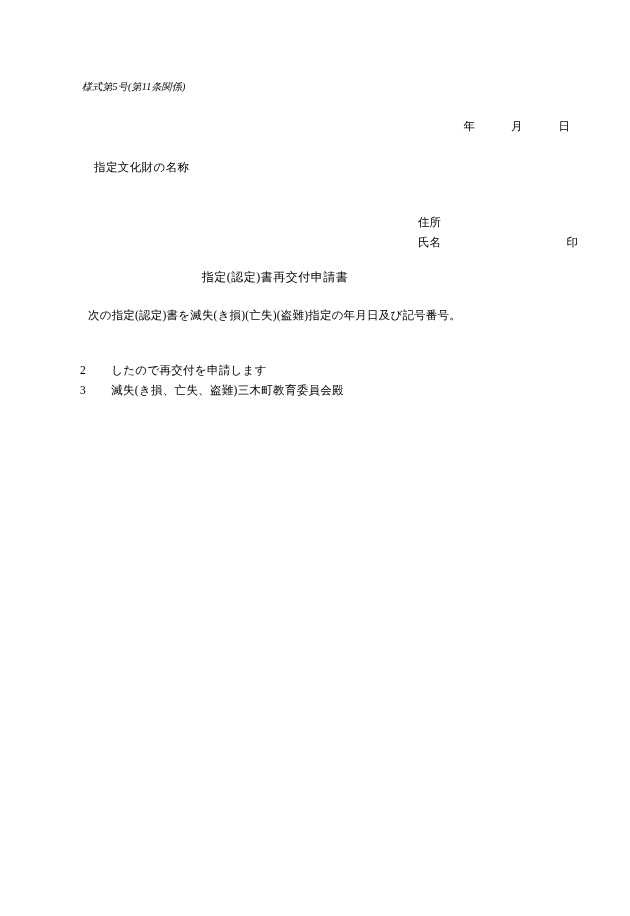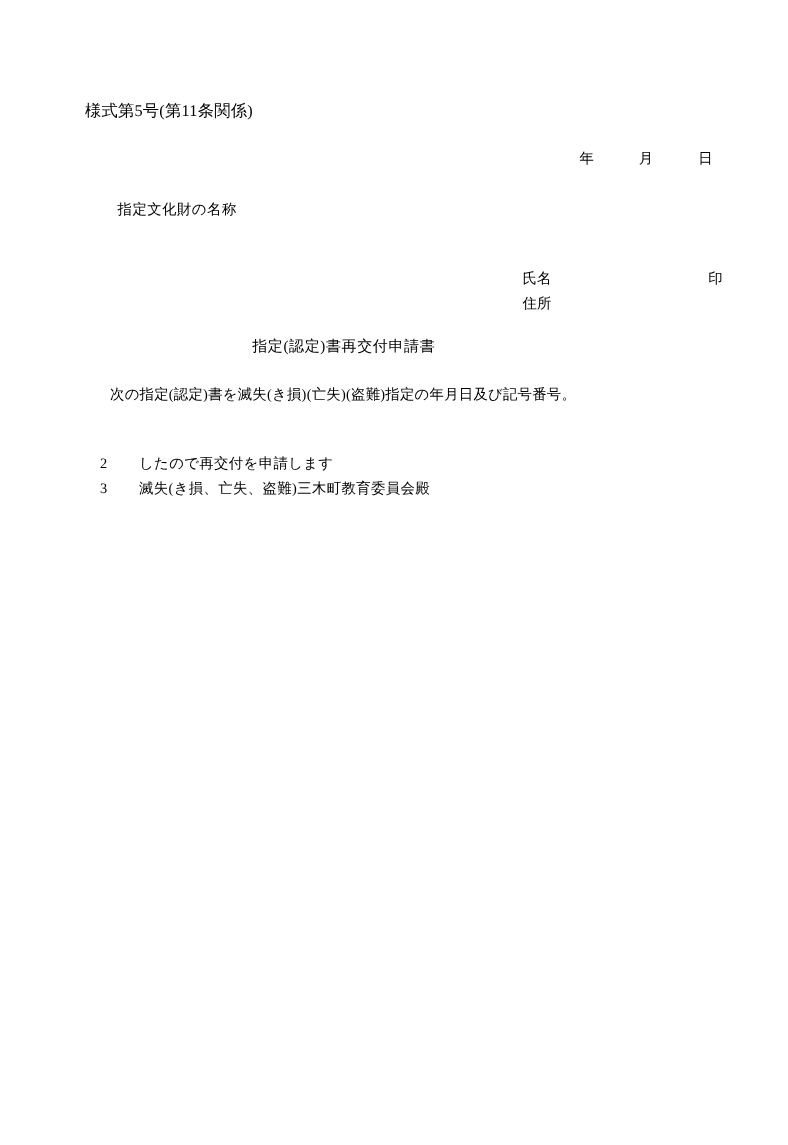--- a/index.html
+++ b/index.html
@@ -27,11 +27,12 @@
   }
   .form-code {
     position: absolute;
-    left: 68px;
+    left: 82px;
     top: 80px;
-    font-size: 13px;
+    font-size: 10px;
     letter-spacing: 0.2px;
     white-space: nowrap;
+    font-style: italic;
   }
   .date-line {
     position: absolute;

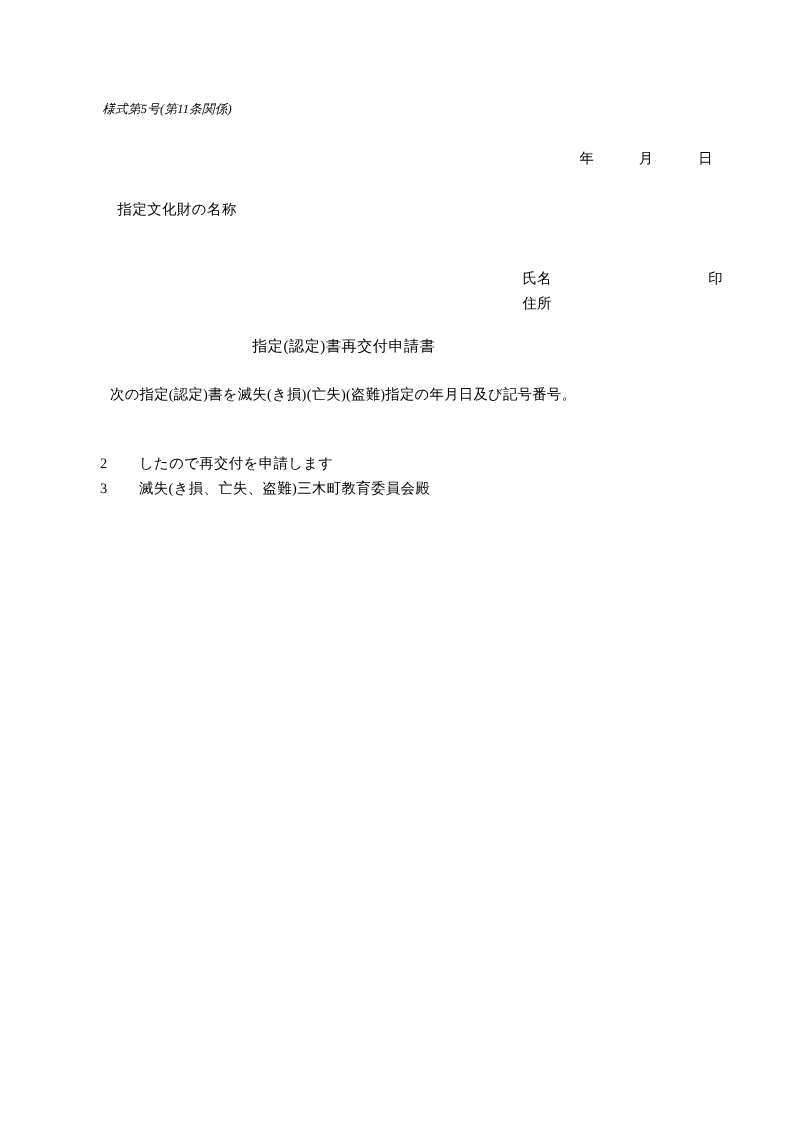--- a/index.html
+++ b/index.html
@@ -132,11 +132,11 @@
 
     <div class="applicant-block">
       <div class="applicant-row">
+        <span class="applicant-label">住所</span>
+      </div>
+      <div class="applicant-row">
         <span class="applicant-label">氏名</span>
         <span class="seal-mark">印</span>
-      </div>
-      <div class="applicant-row">
-        <span class="applicant-label">住所</span>
       </div>
     </div>
 

